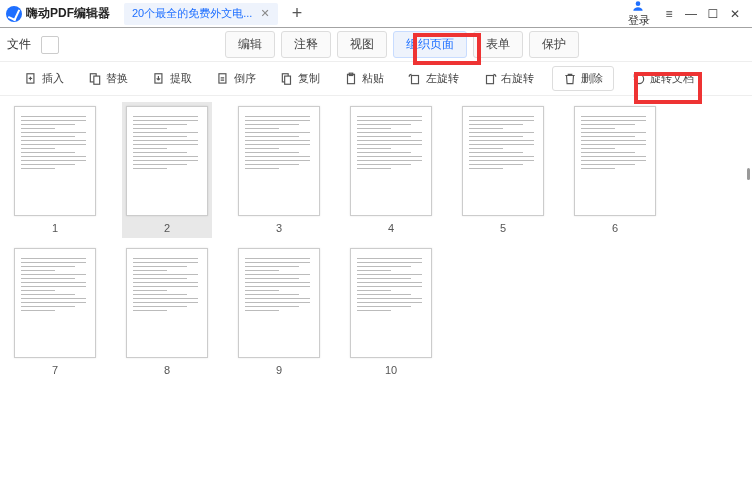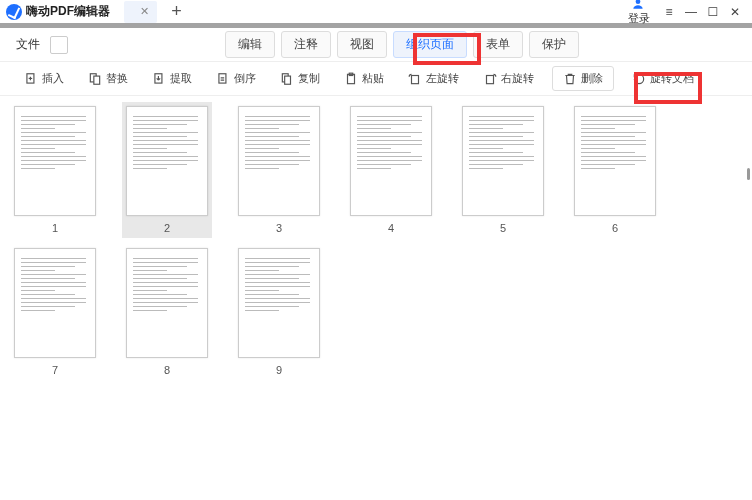--- a/index.html
+++ b/index.html
@@ -4,7 +4,7 @@
 <style>
 * { margin:0; padding:0; box-sizing:border-box; font-family:"Microsoft YaHei",Arial,sans-serif; }
 html,body { width:752px; height:500px; background:#fff; overflow:hidden; }
-.titlebar { height:28px; display:flex; align-items:center; padding:0 6px; border-bottom:5px solid #a3a3a3; }
+.titlebar { height:28px; display:flex; align-items:center; padding:0 6px; border-bottom:1px solid #a3a3a3; }
 .logo-dot { width:16px; height:16px; border-radius:50%; background:#1e6fff; display:flex; align-items:center; justify-content:center; margin-right:4px; }
 .logo-dot::after { content:""; width:6px; height:10px; border-right:2px solid #fff; border-bottom:2px solid #fff; transform:rotate(25deg); }
 .app-name { font-size:12px; font-weight:600; color:#222; }

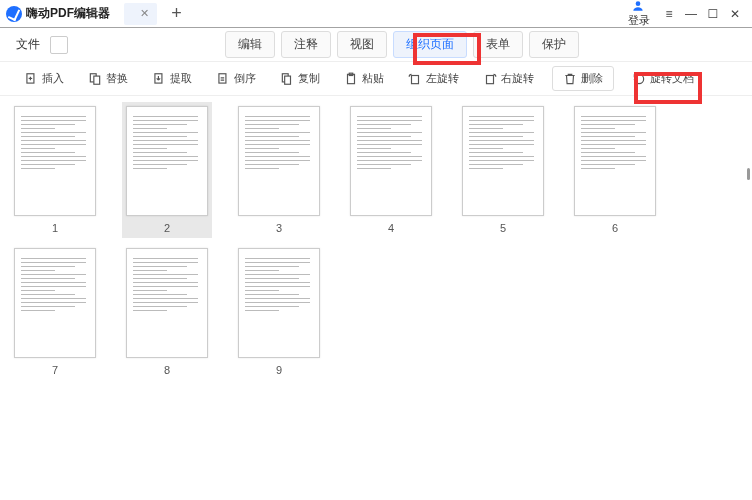--- a/index.html
+++ b/index.html
@@ -44,6 +44,7 @@
   <span class="logo-dot"></span>
   <span class="app-name">嗨动PDF编辑器</span>
   <div class="tab">
+    <span>20个最全的免费外文电...</span>
     <span class="tab-x">✕</span>
   </div>
   <span class="plus">+</span>

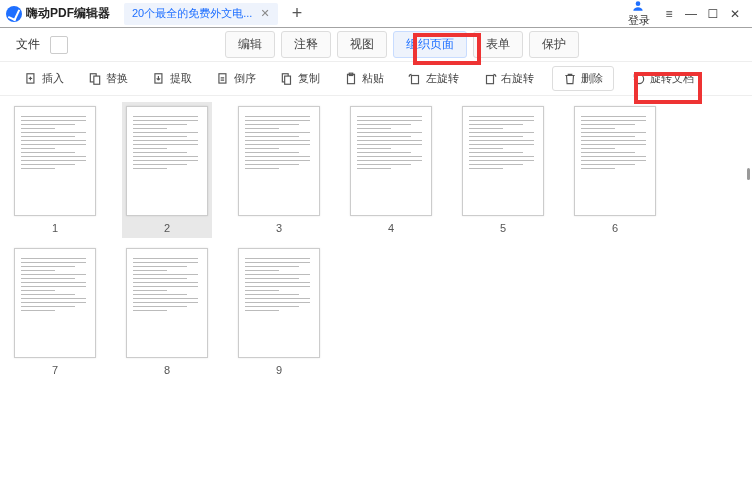--- a/index.html
+++ b/index.html
@@ -15,7 +15,7 @@
 .user { display:flex; align-items:center; font-size:11px; color:#333; margin-right:8px;flex-direction:column; }
 .user svg { margin-right:3px; }
 .winbtn { width:18px; text-align:center; font-size:12px; color:#444; margin:0 2px; }
-.menurow { height:34px; display:flex; align-items:center; padding:0 16px; border-bottom:1px solid #eee; }
+.menurow { height:34px; display:flex; align-items:center; padding:0 7px; border-bottom:1px solid #eee; }
 .file-lbl { font-size:12px; color:#333; margin-right:10px; }
 .save-ico { width:18px; height:18px; border:1px solid #ccc; border-radius:2px; }
 .tab-btns { flex:1; display:flex; justify-content:center; gap:6px; }

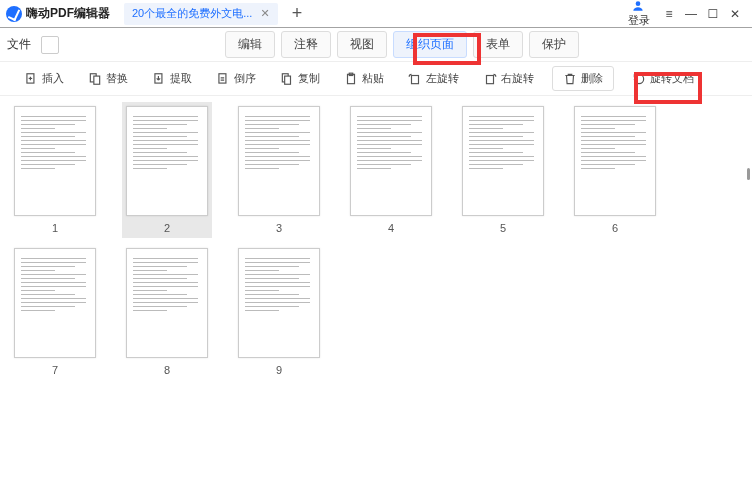--- a/index.html
+++ b/index.html
@@ -320,6 +320,25 @@
       </div>
       <div class="pg-num">9</div>
     </div>
+    <div class="pg-wrap">
+      <div class="thumb">
+        <div class="ln l"></div>
+        <div class="ln l"></div>
+        <div class="ln m"></div>
+        <div class="ln s"></div>
+        <div class="ln l"></div>
+        <div class="ln m"></div>
+        <div class="ln l"></div>
+        <div class="ln l"></div>
+        <div class="ln s"></div>
+        <div class="ln m"></div>
+        <div class="ln l"></div>
+        <div class="ln l"></div>
+        <div class="ln m"></div>
+        <div class="ln s"></div>
+      </div>
+      <div class="pg-num">10</div>
+    </div>
   </div>
 
 <div class="scroll-ind"></div>

